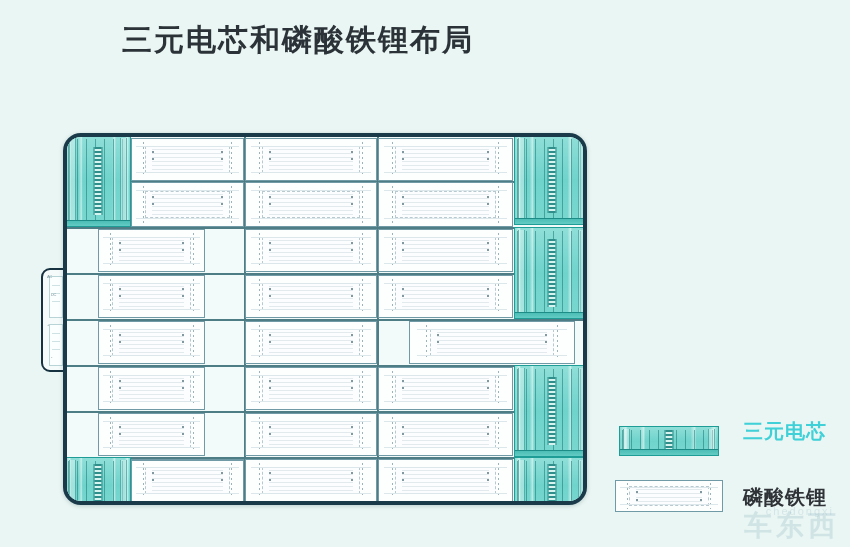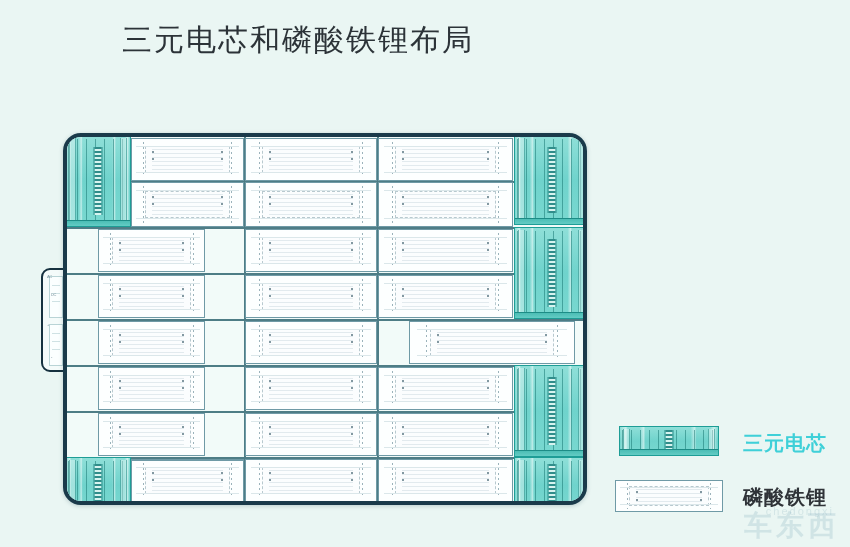--- a/index.html
+++ b/index.html
@@ -14,7 +14,7 @@
   #title{
     position:absolute; left:122px; top:20px;
     font-size:30px; letter-spacing:2px;
-    color:#2c3338; font-weight:400;
+    color:#2c3338; font-weight:700;
     white-space:nowrap;
   }
 

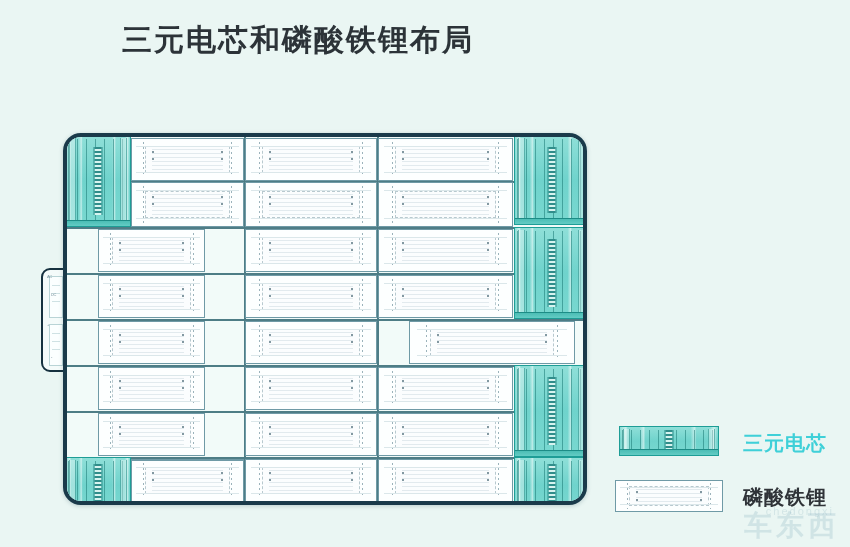--- a/index.html
+++ b/index.html
@@ -139,7 +139,7 @@
     position:absolute;left:128px;font-size:20px;font-weight:700;
     letter-spacing:1px;white-space:nowrap;
   }
-  #legend-label-nmc{top:12px;color:#3fd0d8;}
+  #legend-label-nmc{top:0;color:#3fd0d8;}
   #legend-label-lfp{top:66px;color:#2f3338;}
 
   

